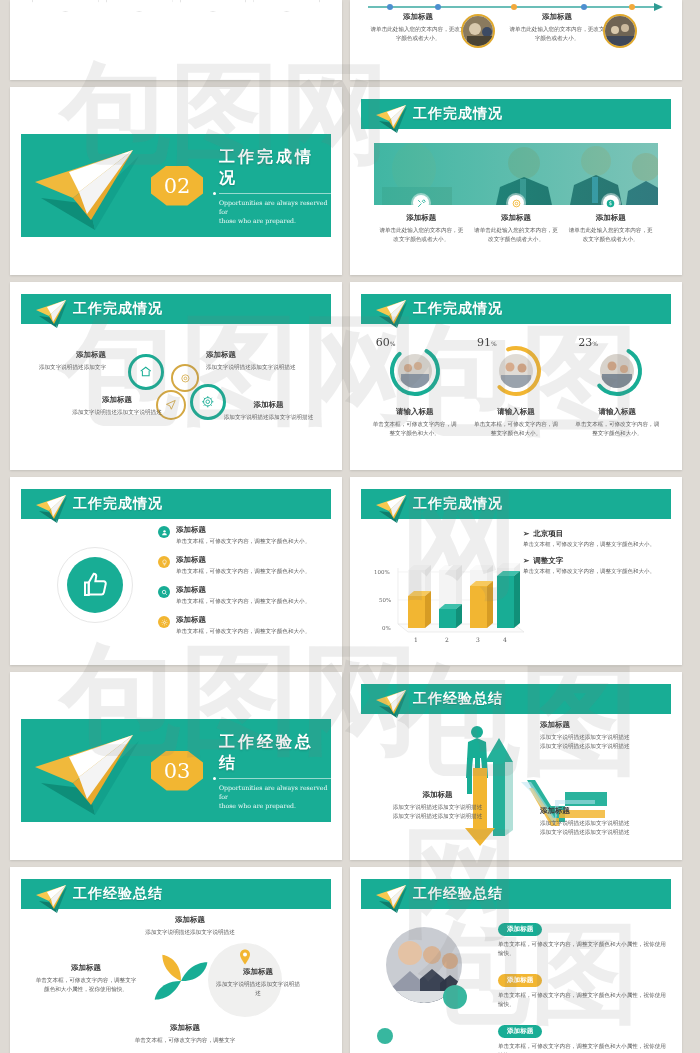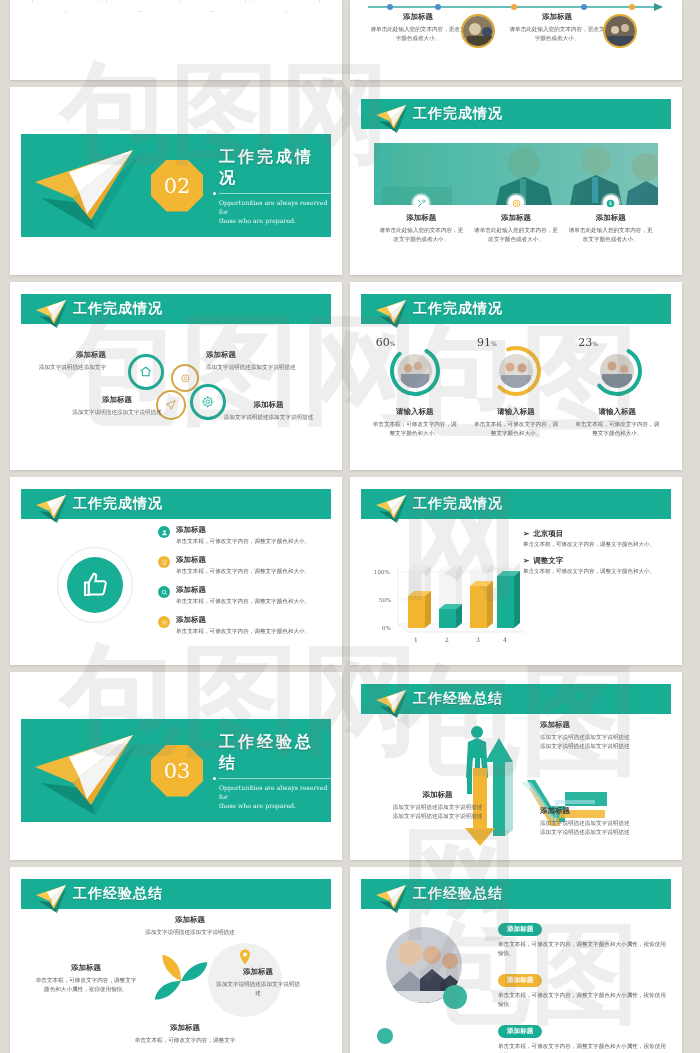--- a/index.html
+++ b/index.html
@@ -32,7 +32,7 @@
   .sec-band { position:absolute; left:11px; right:11px; top:47px; height:103px; background:#18ad95; overflow:hidden; }
   .sec-num {
     position:absolute; left:130px; top:50%; transform:translateY(-50%);
-    width:52px; height:52px; background:#f2b632; color:#fff;
+    width:52px; height:40px; background:#f2b632; color:#fff;
     display:flex; align-items:center; justify-content:center;
     font-size:21px; font-family:"DejaVu Serif",serif;
     clip-path:polygon(30% 0,70% 0,100% 30%,100% 70%,70% 100%,30% 100%,0 70%,0 30%);

